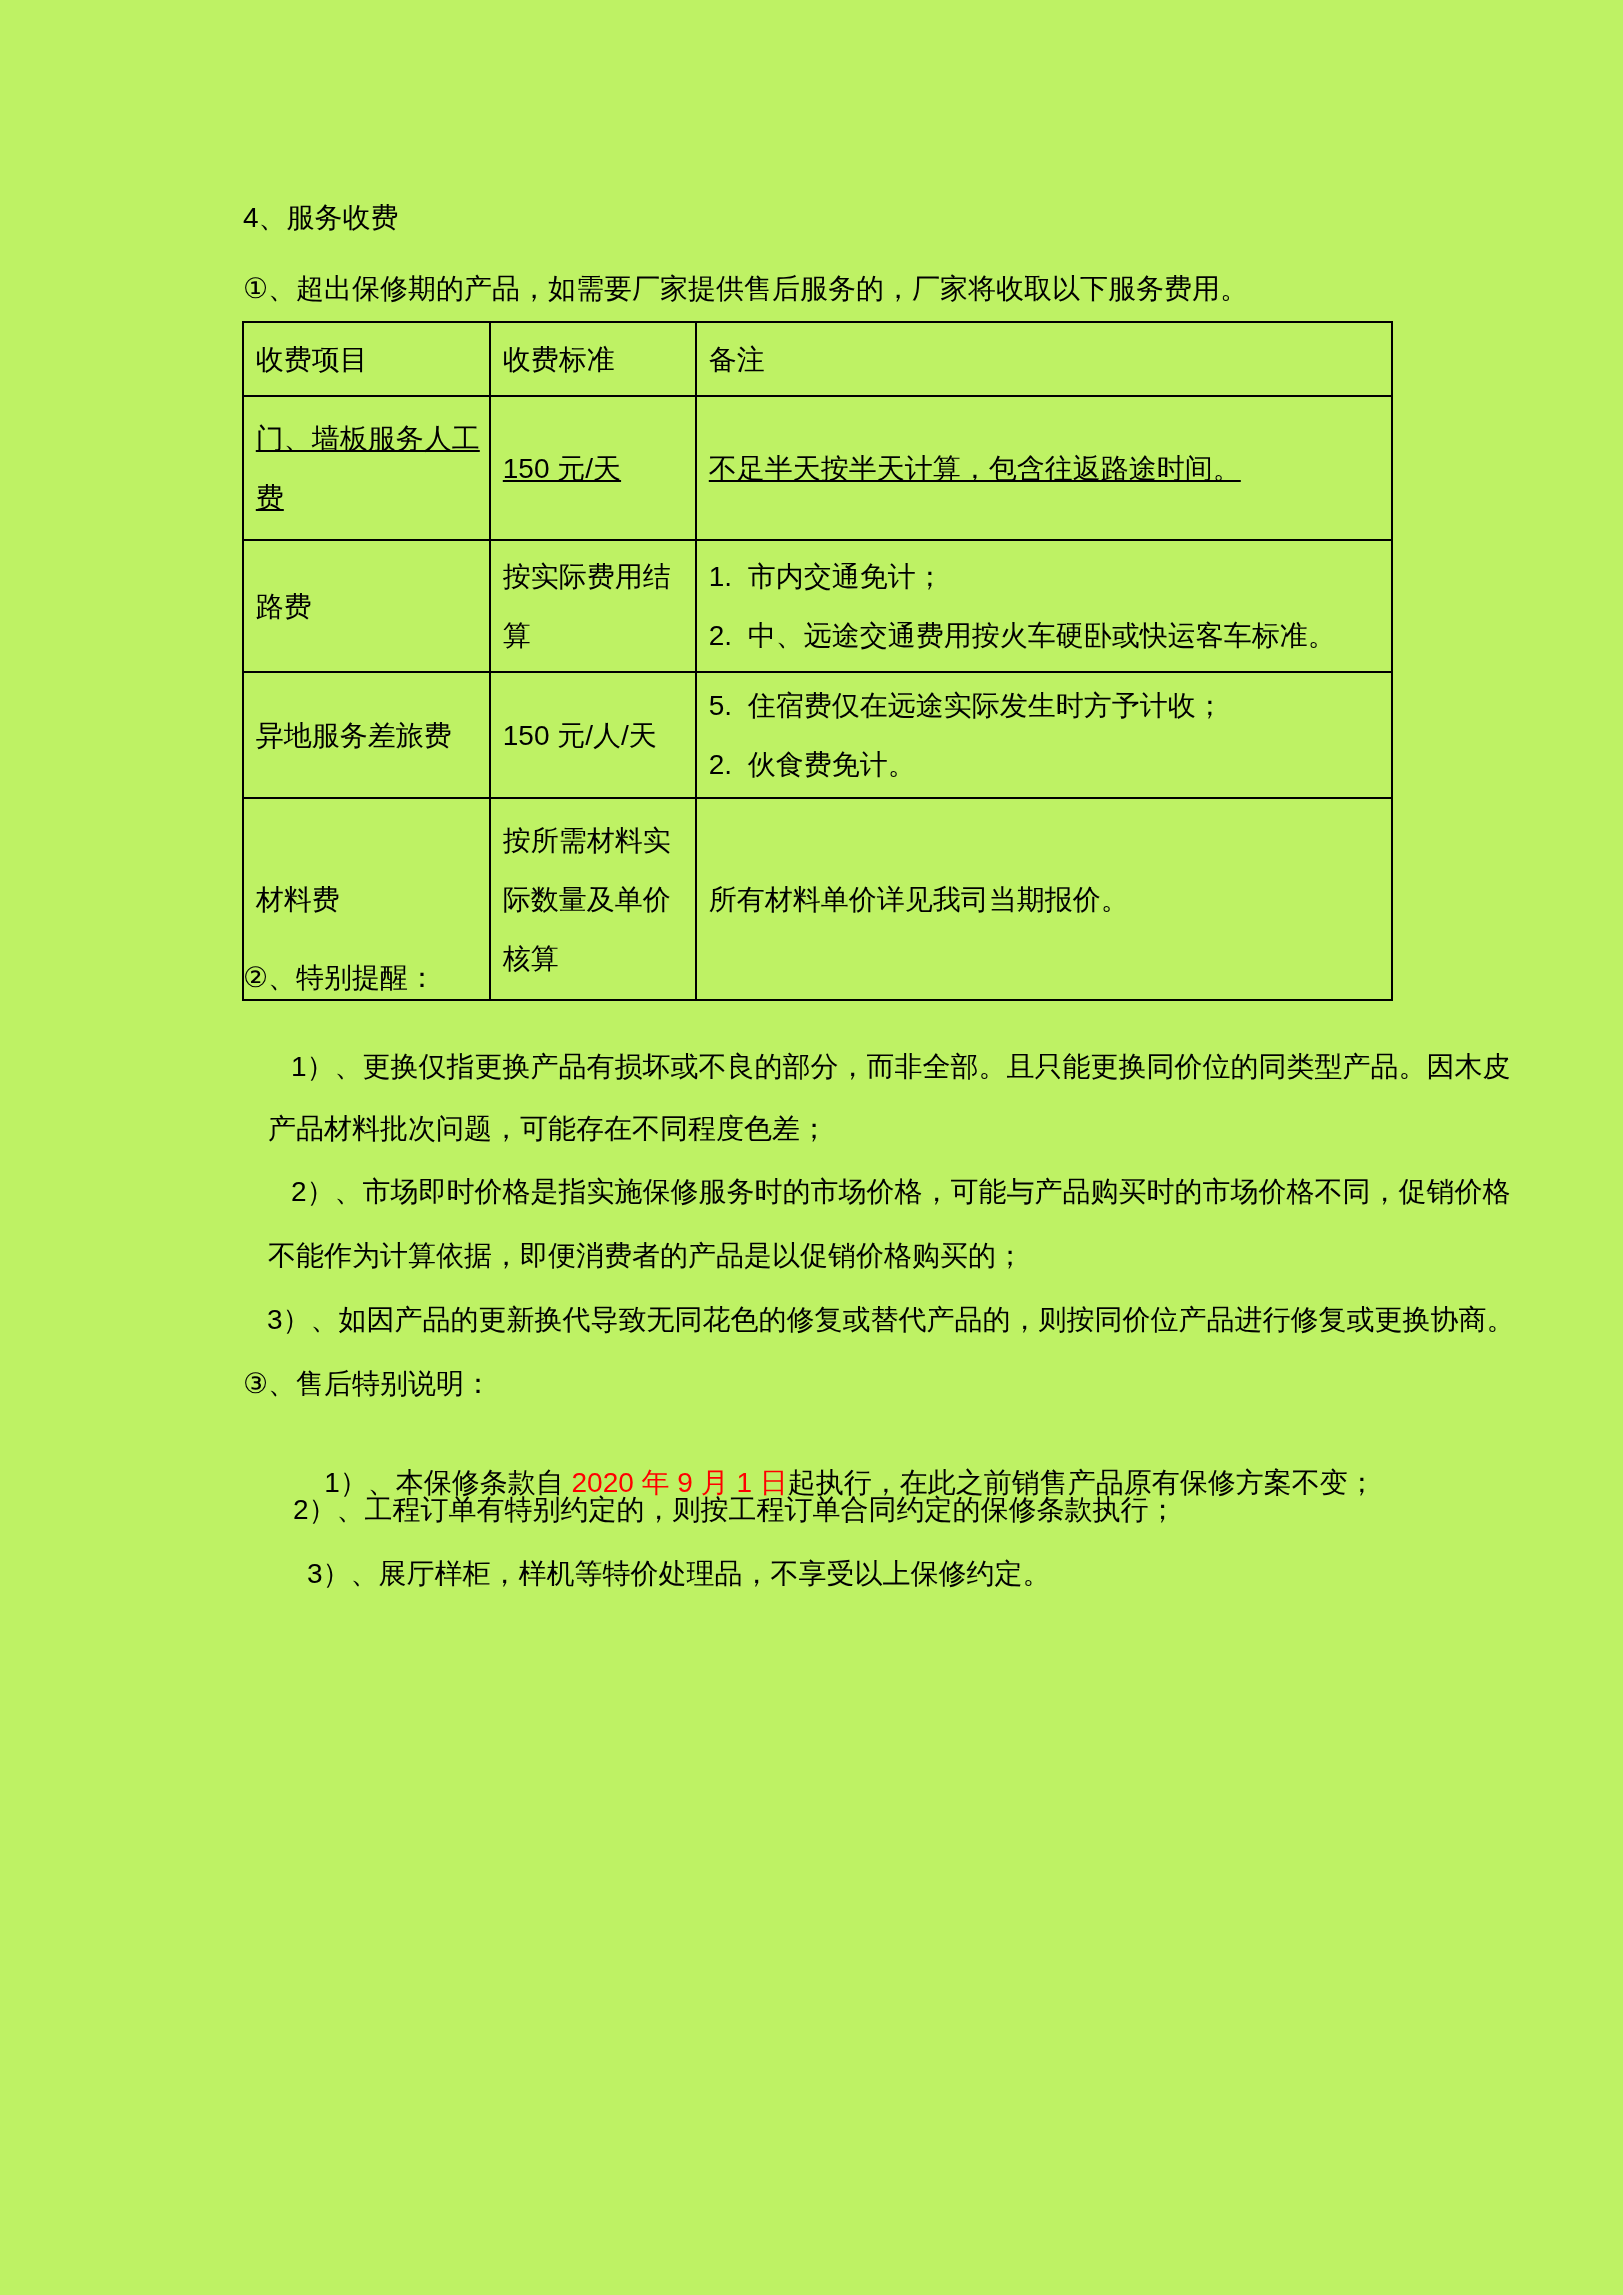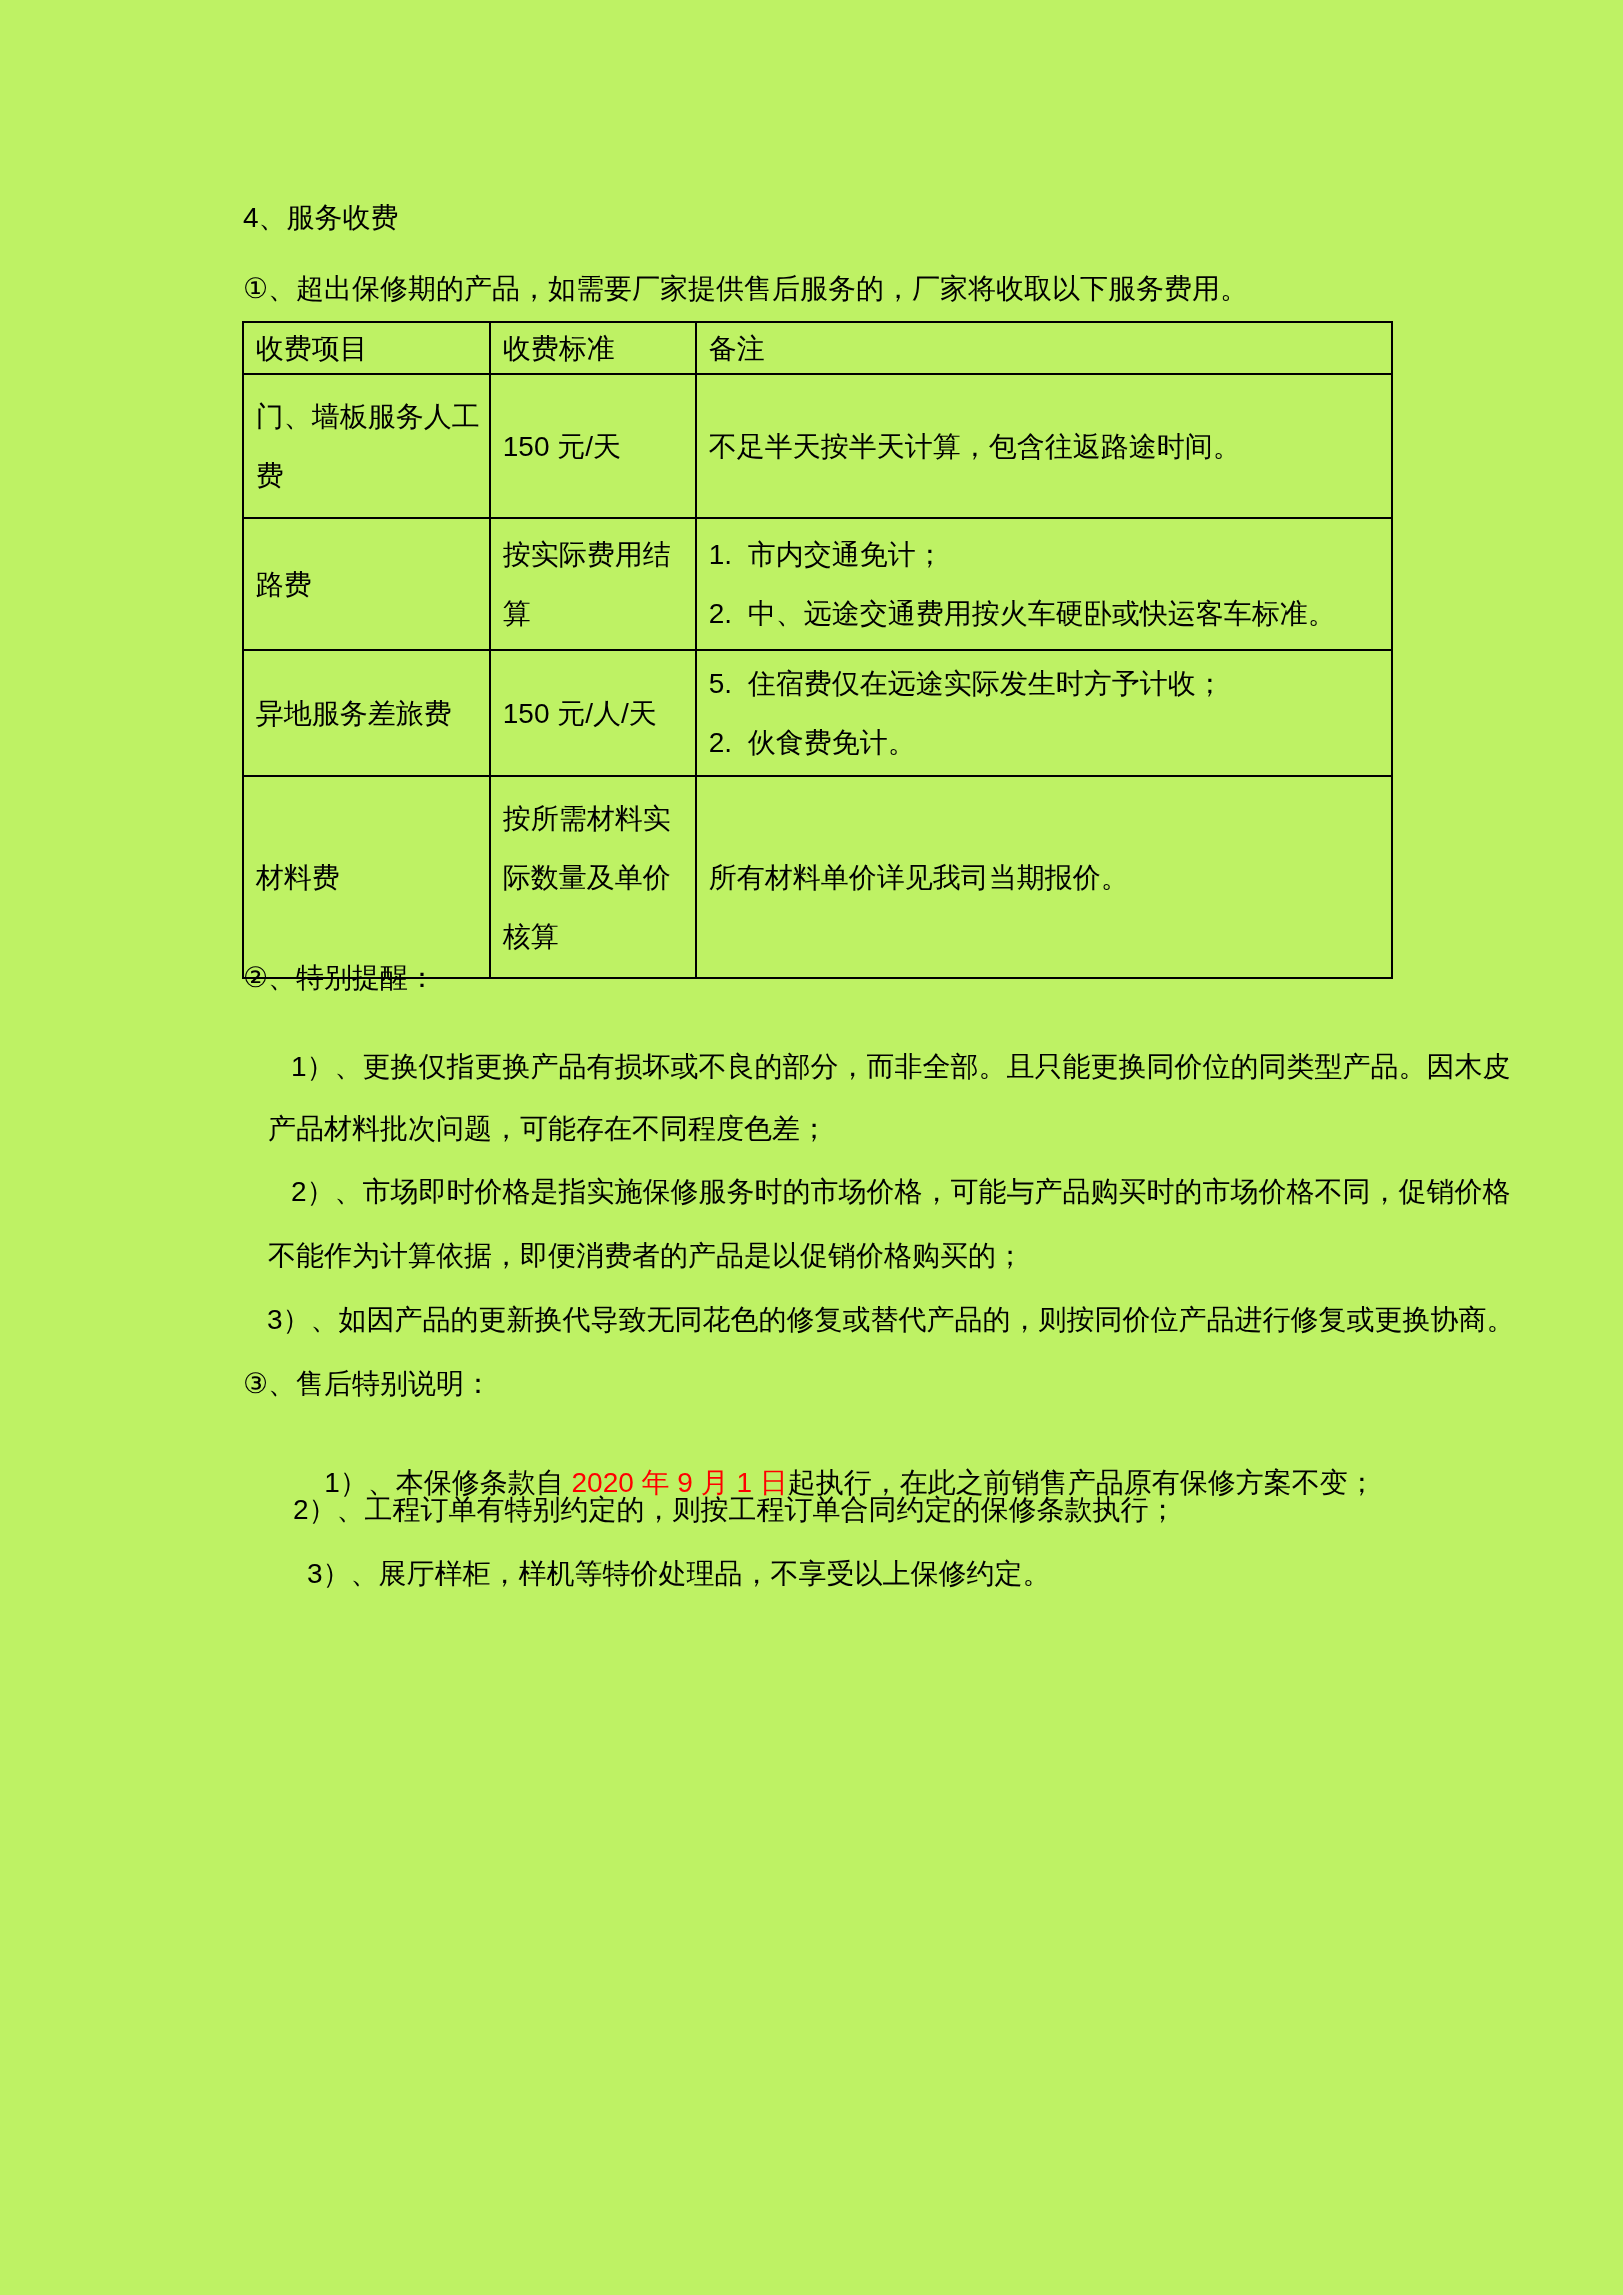--- a/index.html
+++ b/index.html
@@ -65,7 +65,7 @@
       <col style="width:696px">
     </colgroup>
     <tbody>
-        <tr class="hdr" style="height:52px;">
+        <tr class="hdr" style="height:74px;">
       <td>
         <div class="cell-line">收费项目</div>
       </td>

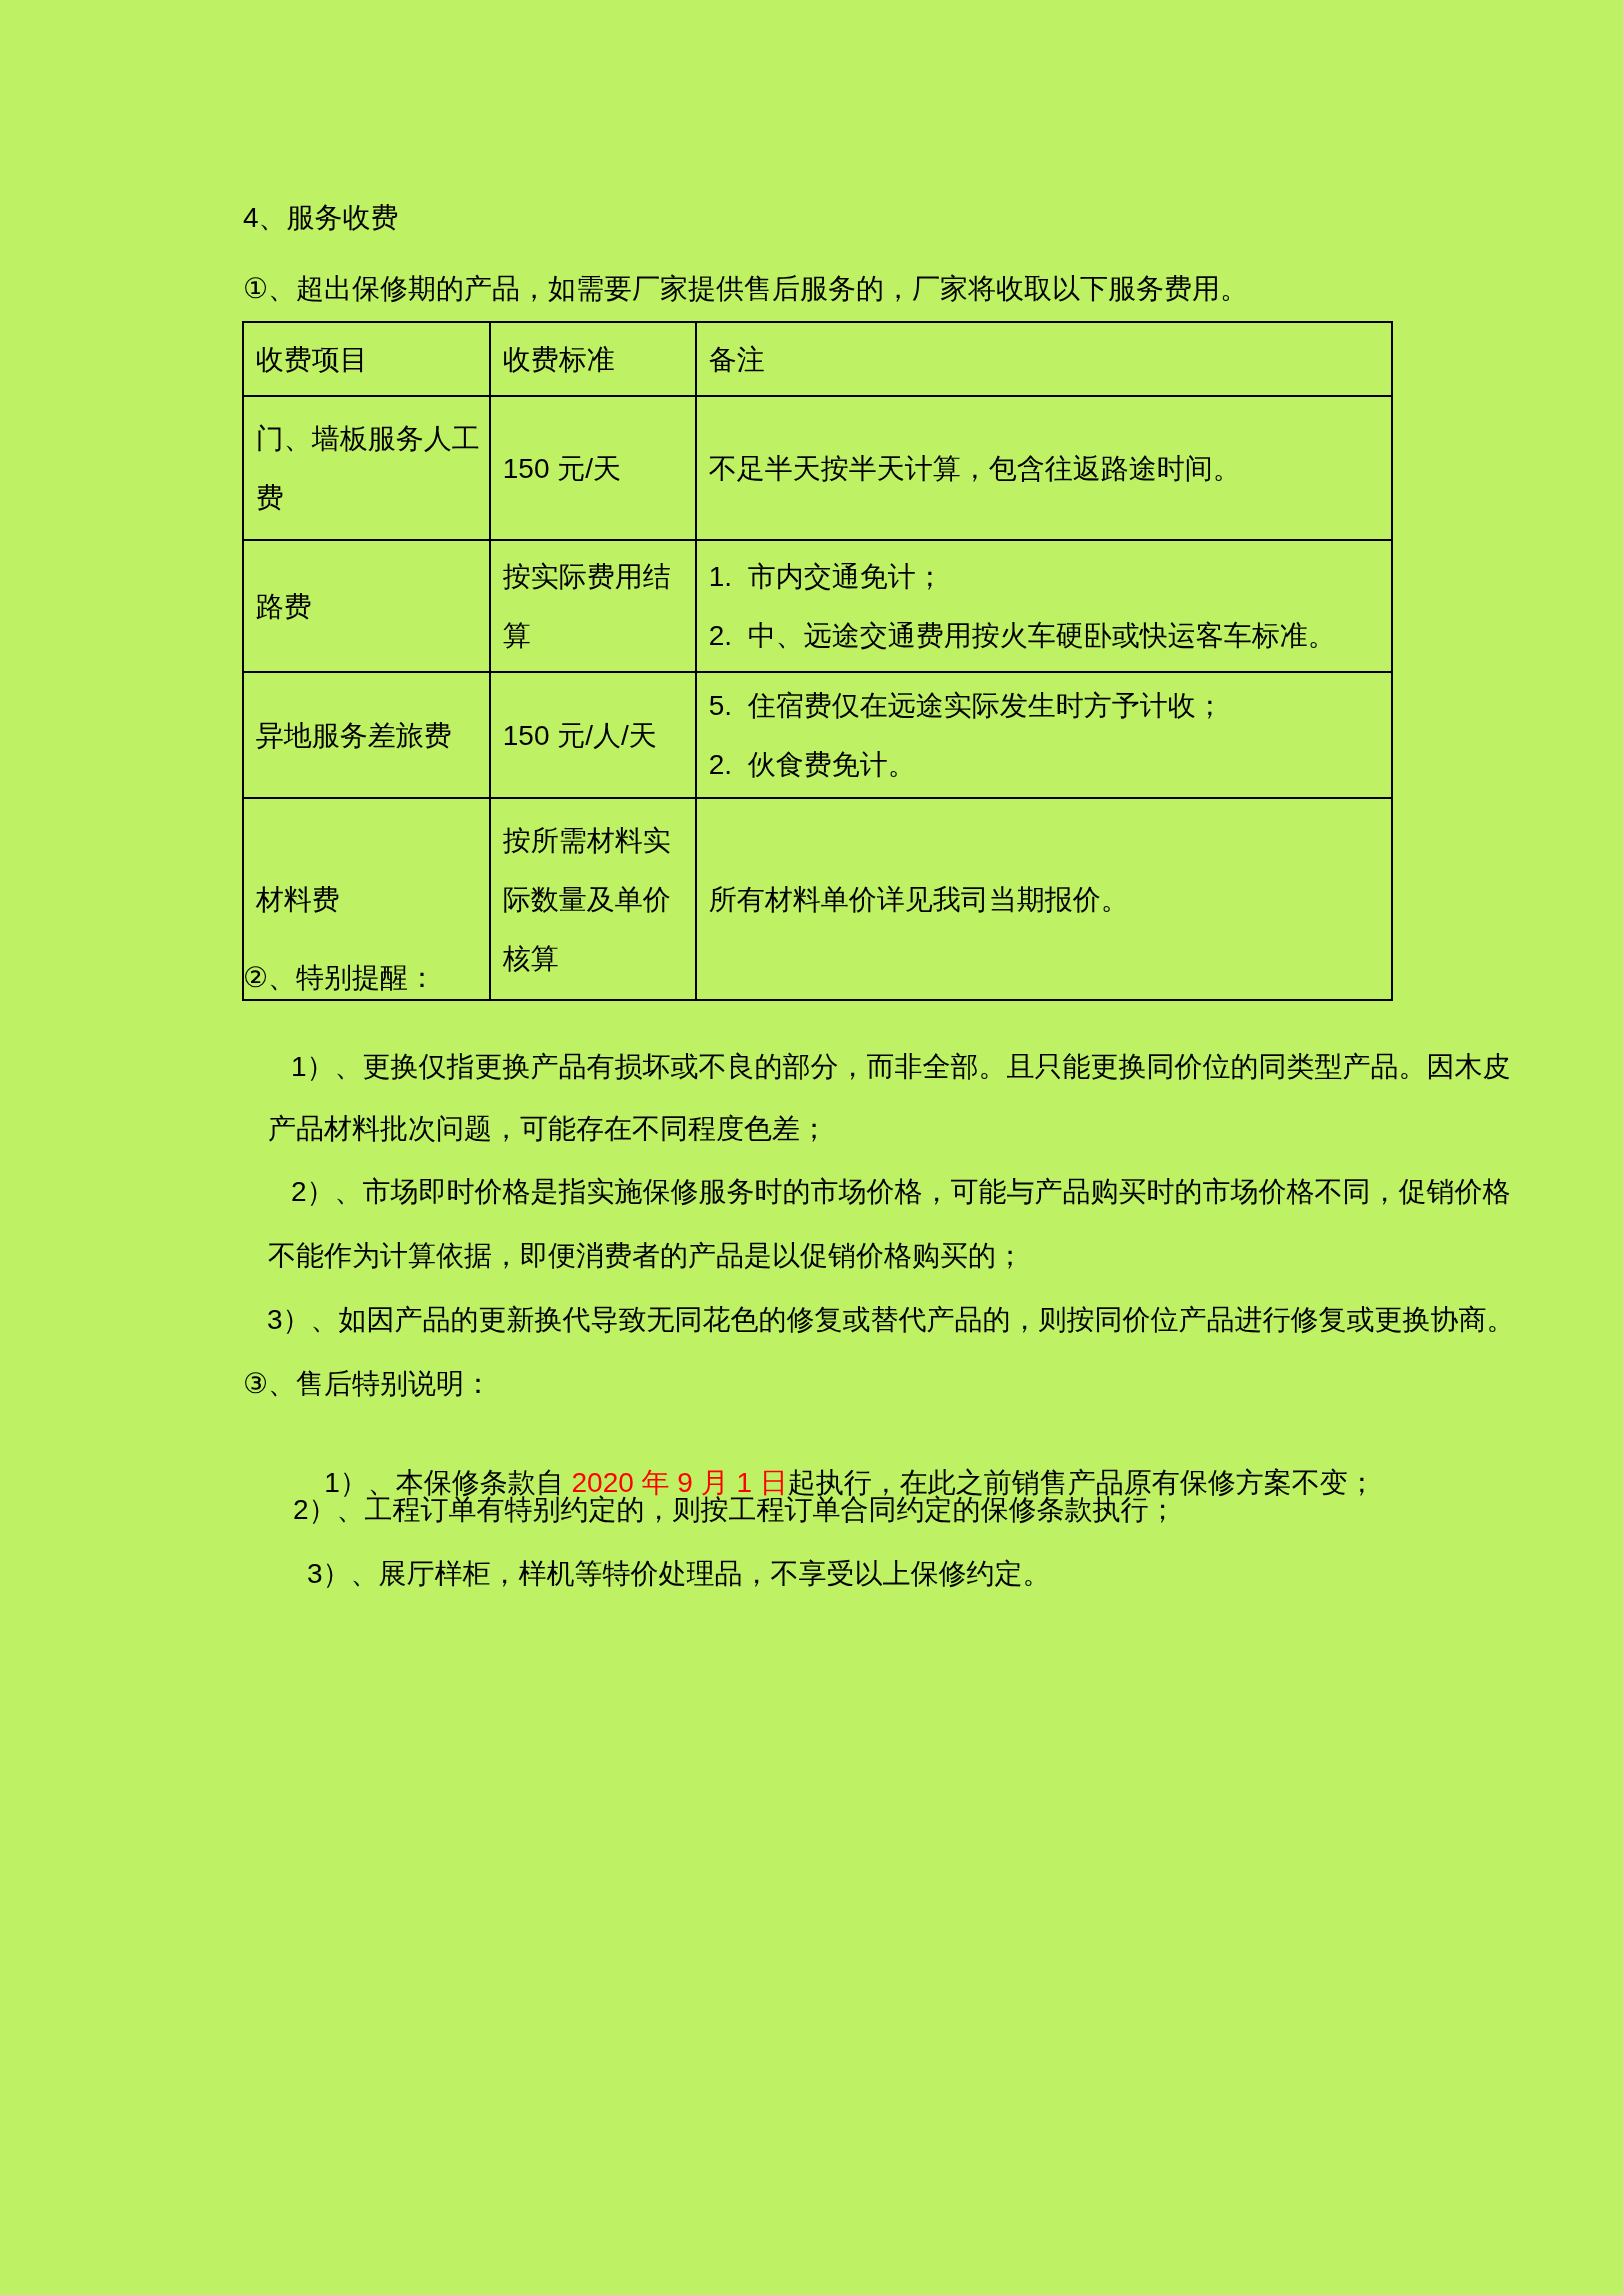--- a/index.html
+++ b/index.html
@@ -77,7 +77,7 @@
       </td>
     </tr>
 
-    <tr style="height:144px;">
+    <tr style="height:144px;text-decoration:underline;">
       <td>
         <div class="cell-line">门、墙板服务人工</div>
         <div class="cell-line">费</div>

